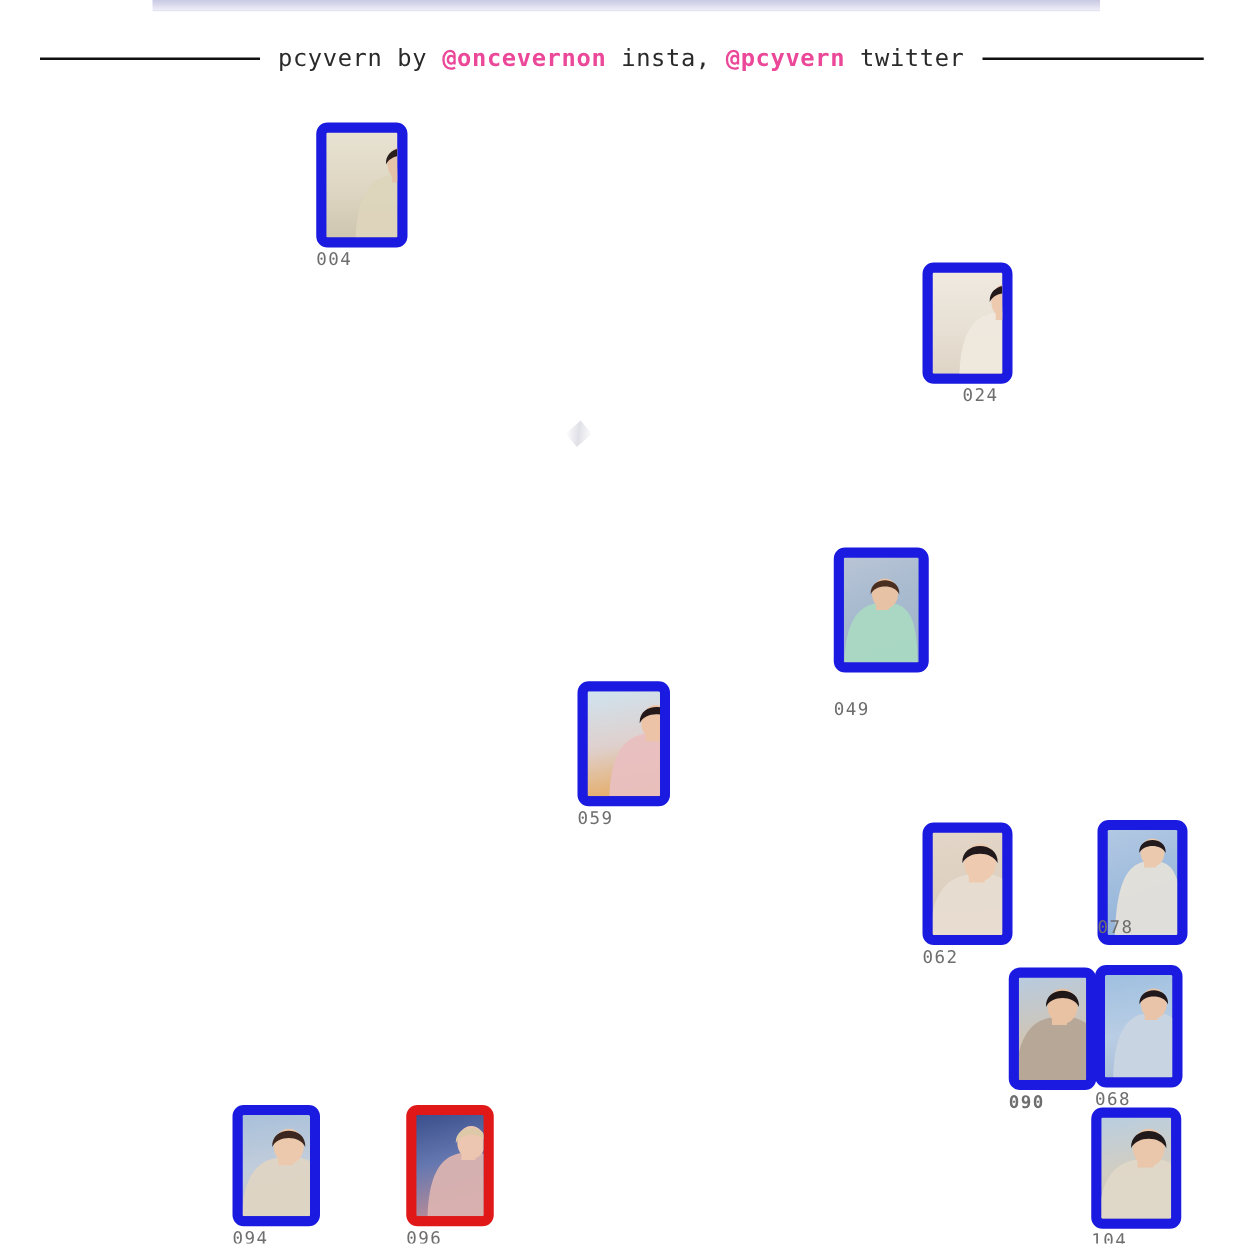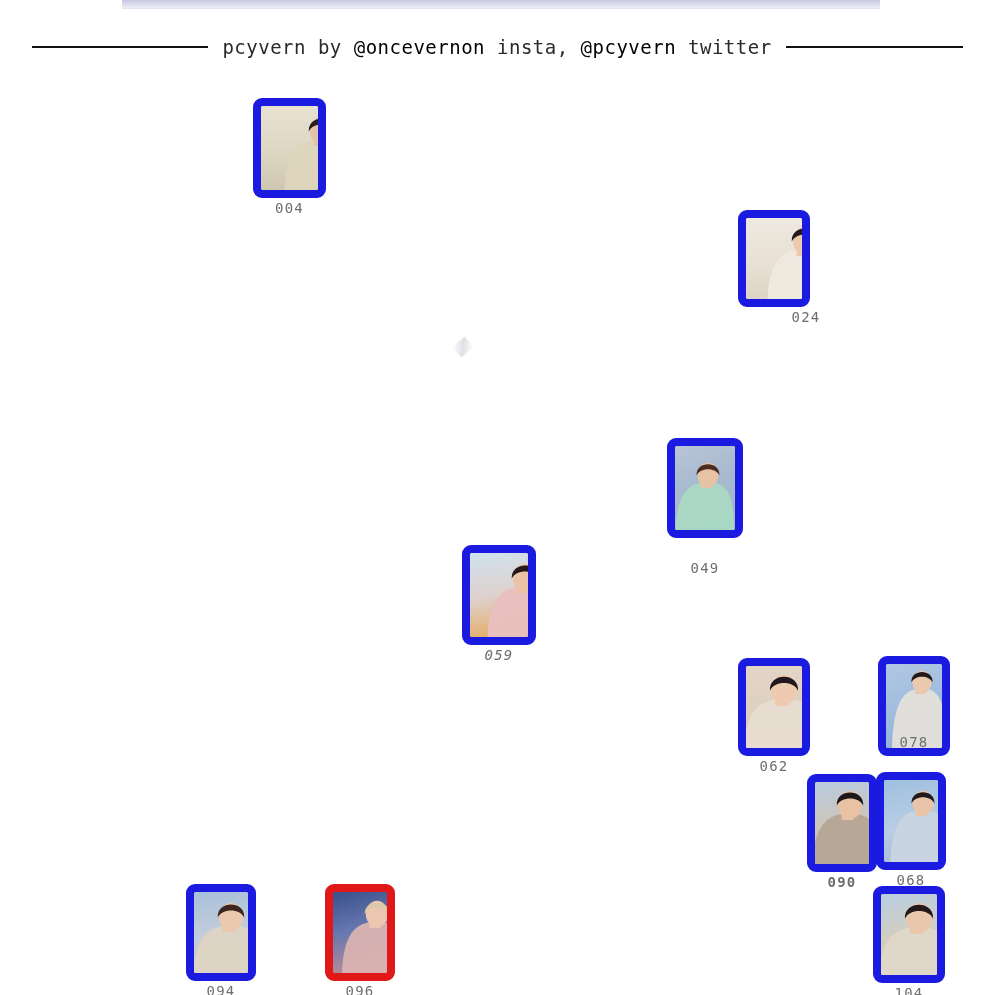--- a/index.html
+++ b/index.html
@@ -58,8 +58,8 @@
     white-space: nowrap;
   }
   .credit-text .handle {
-    font-weight: normal;
-    color: #000000;
+    font-weight: bold;
+    color: #ec4899;
   }
 
   

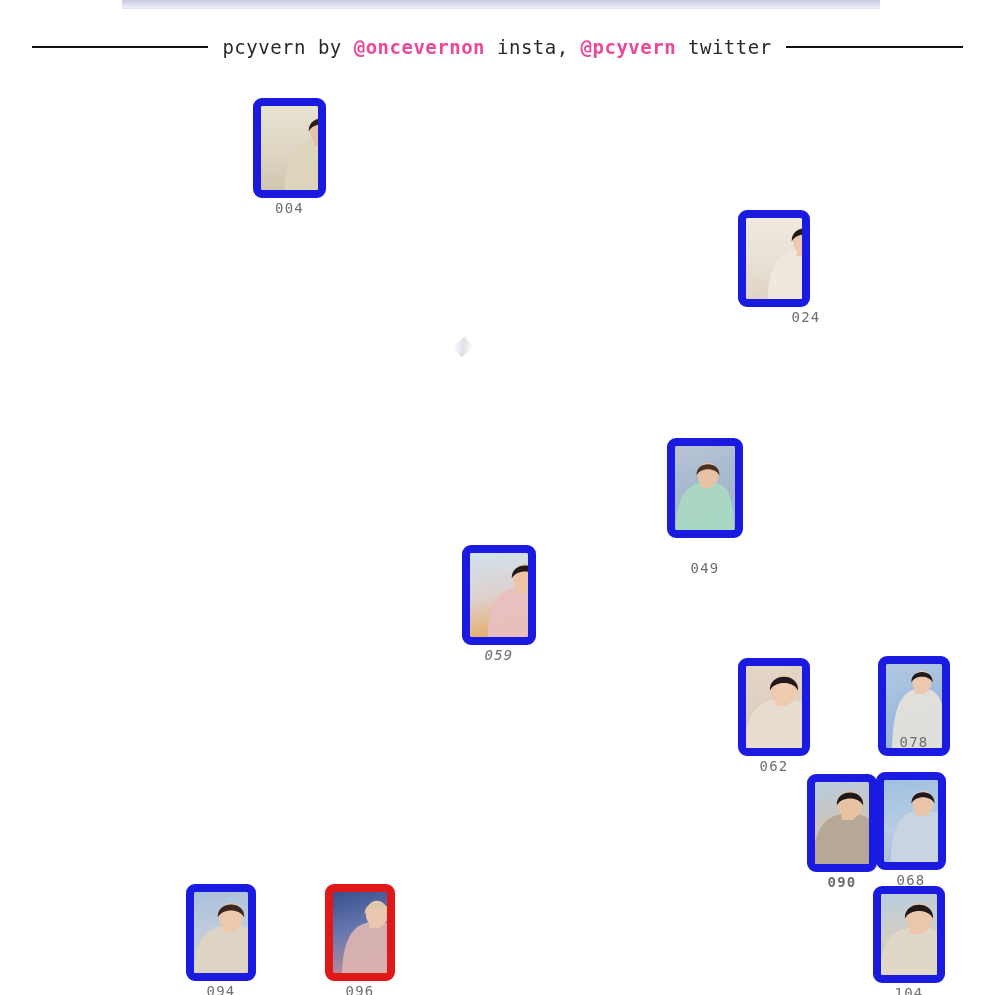--- a/index.html
+++ b/index.html
@@ -93,7 +93,7 @@
     font-size: 14px;
     color: #6e6e6e;
     letter-spacing: 1.2px;
-    text-align: center;
+    text-align: left;
     white-space: nowrap;
   }
 

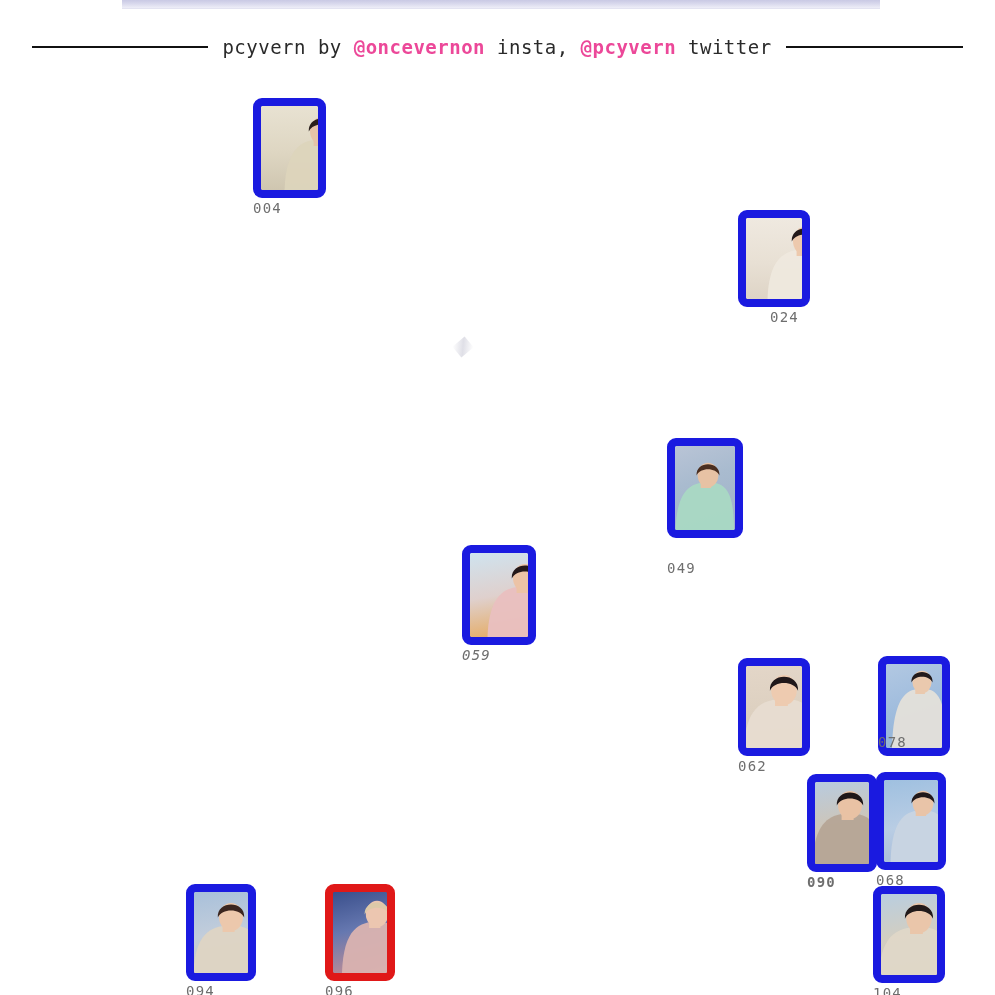--- a/index.html
+++ b/index.html
@@ -167,7 +167,7 @@
           </svg>
         </div>
       </div>
-      <div class="card-label" style="left: 462px; top: 647px; width: 74px; font-style: italic;">059</div>
+      <div class="card-label" style="left: 462px; top: 647px; width: 74px;">059</div>
       <div class="card blue" style="left: 738px; top: 658px; width: 72px; height: 98px; border-width: 8px;">
         <div class="photo" style="background: linear-gradient(175deg, rgb(227, 214, 200) 0%, rgb(221, 208, 192) 55%, rgb(212, 198, 180) 100%);">
           <svg class="figure" viewBox="0 0 56 82" preserveAspectRatio="none">

